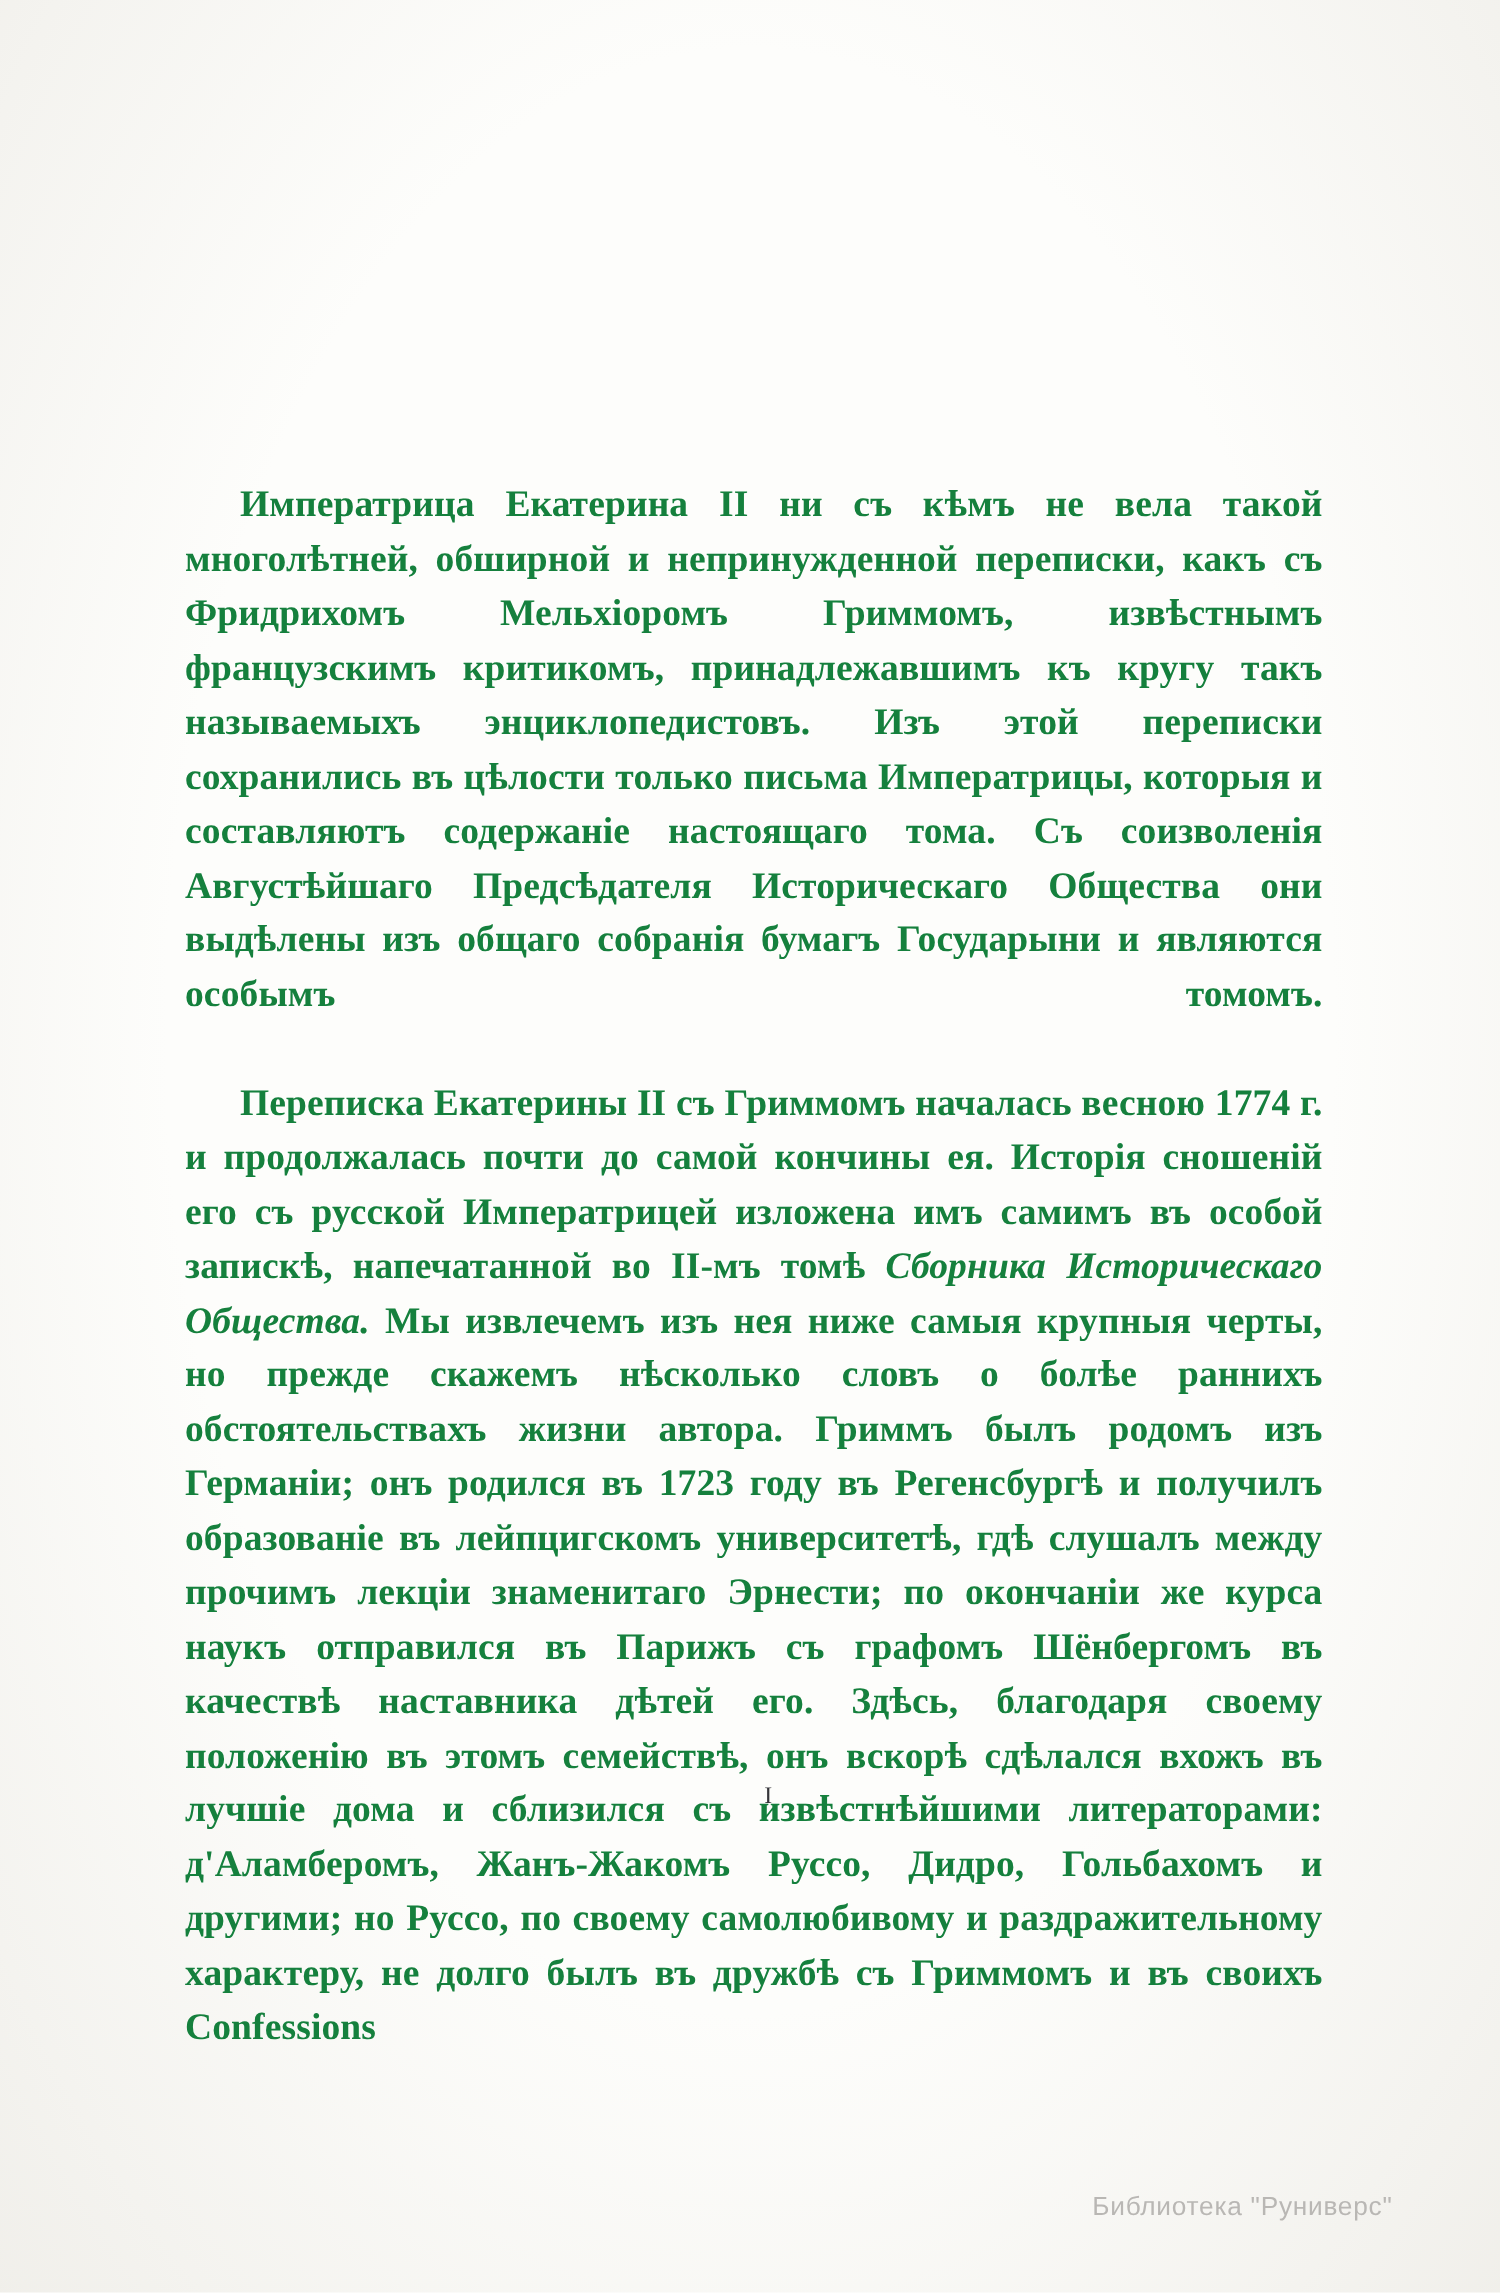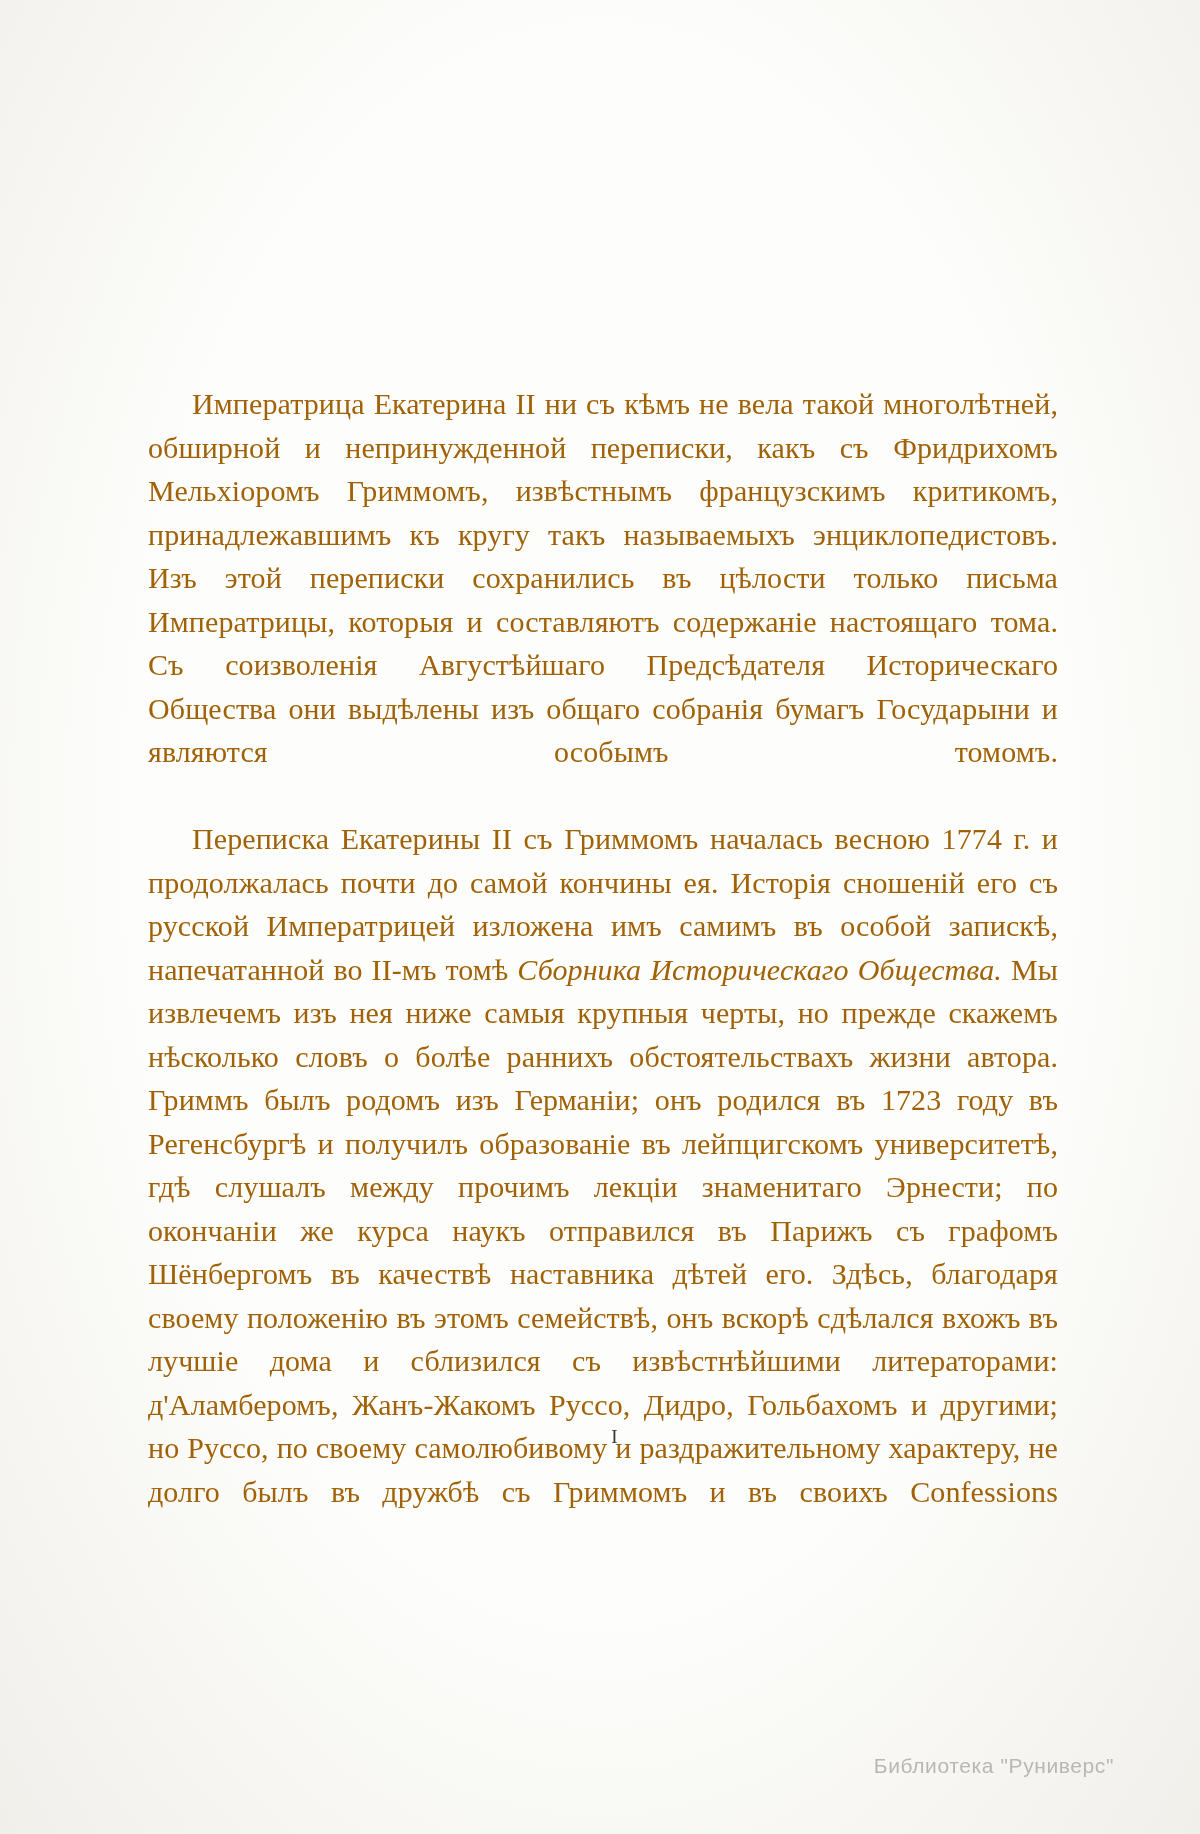--- a/index.html
+++ b/index.html
@@ -43,8 +43,9 @@
     font-size: 30px;
     line-height: 43.5px;
     letter-spacing: 0.1px;
-    color: #a16207;
+    color: #15803d;
     text-indent: 44px;
+    font-weight: bold;
   }
   .para + .para {
     margin-top: 0px;

